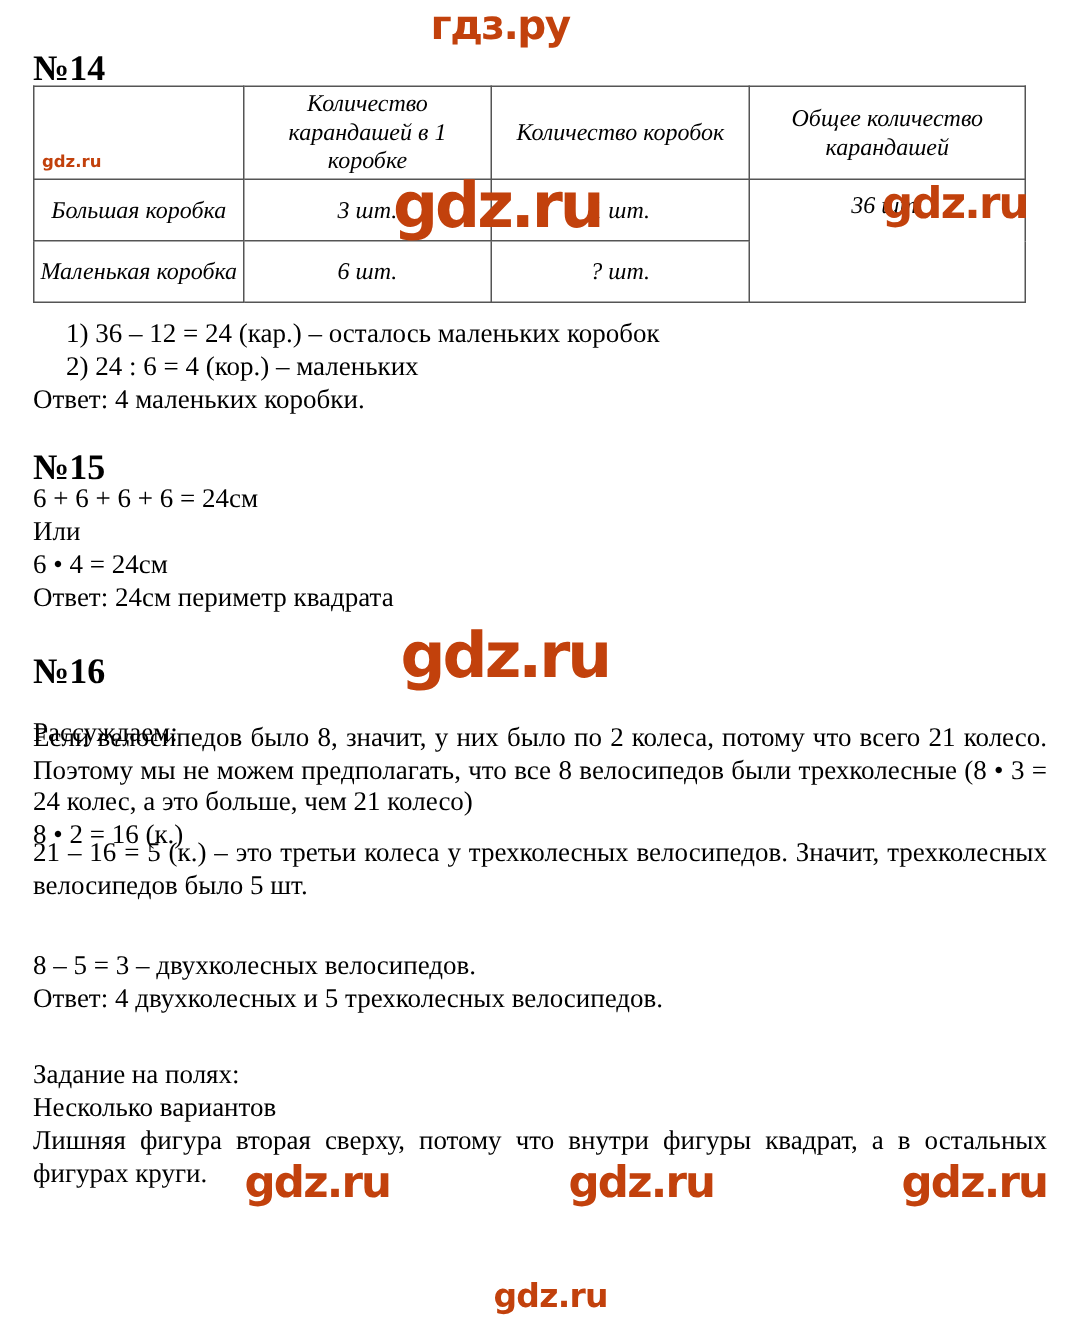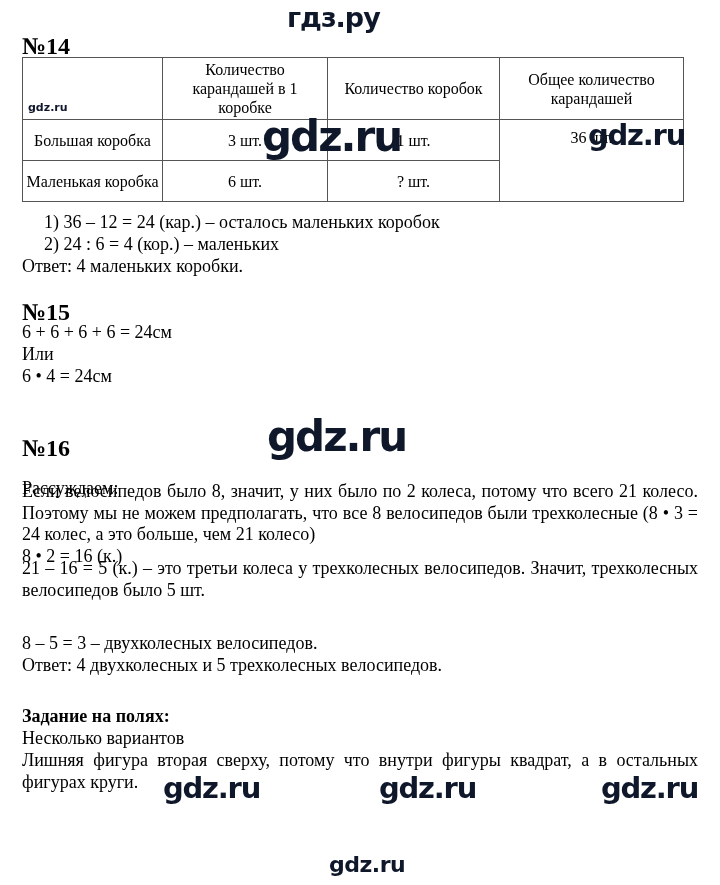--- a/index.html
+++ b/index.html
@@ -28,7 +28,7 @@
     position: absolute;
     font-family: "DejaVu Sans", "Liberation Sans", sans-serif;
     font-weight: bold;
-    color: #0f172a;
+    color: #c2410c;
     letter-spacing: -0.5px;
     white-space: nowrap;
     z-index: 5;

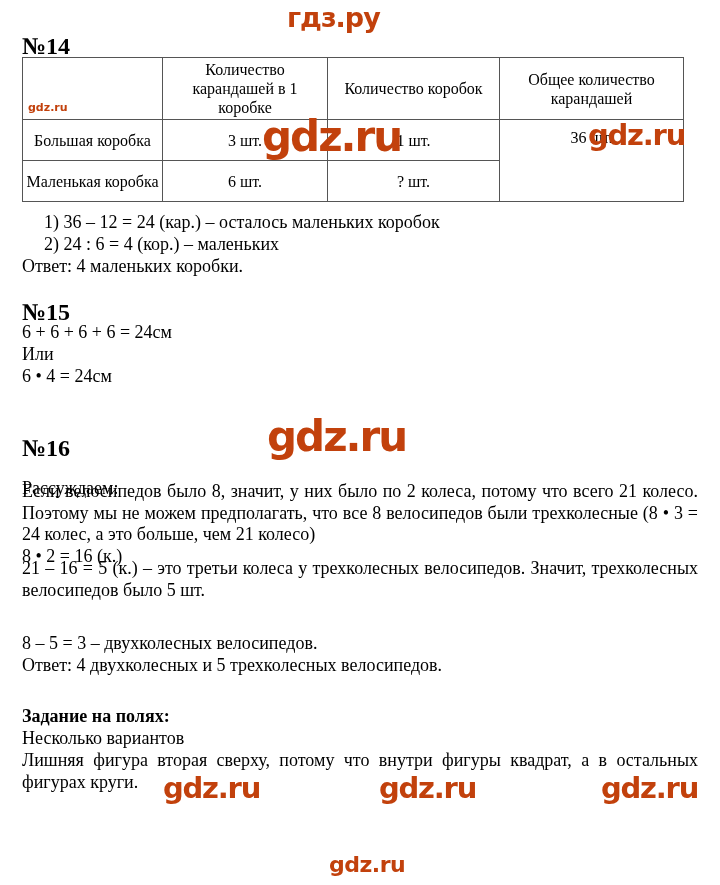--- a/index.html
+++ b/index.html
@@ -85,6 +85,7 @@
     width: 633px;
     table-layout: fixed;
     background: transparent;
+    font-style: italic;
   }
   table.qty td {
     border: 1px solid #555555;

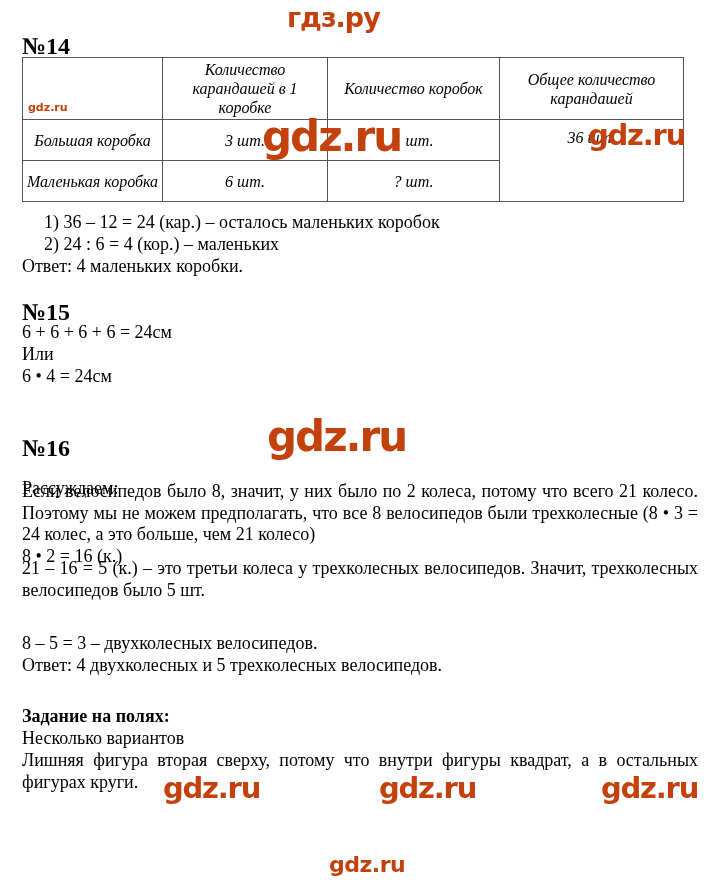--- a/index.html
+++ b/index.html
@@ -154,6 +154,7 @@
   <div class="txt" style="left:22px; top:322px;">6 + 6 + 6 + 6 = 24см</div>
   <div class="txt" style="left:22px; top:344px;">Или</div>
   <div class="txt" style="left:22px; top:366px;">6 • 4 = 24см</div>
+  <div class="txt" style="left:22px; top:388px;">Ответ: 24см периметр квадрата</div>
 
   <div class="wm wm-big" style="left:267px; top:412px;">gdz.ru</div>
 

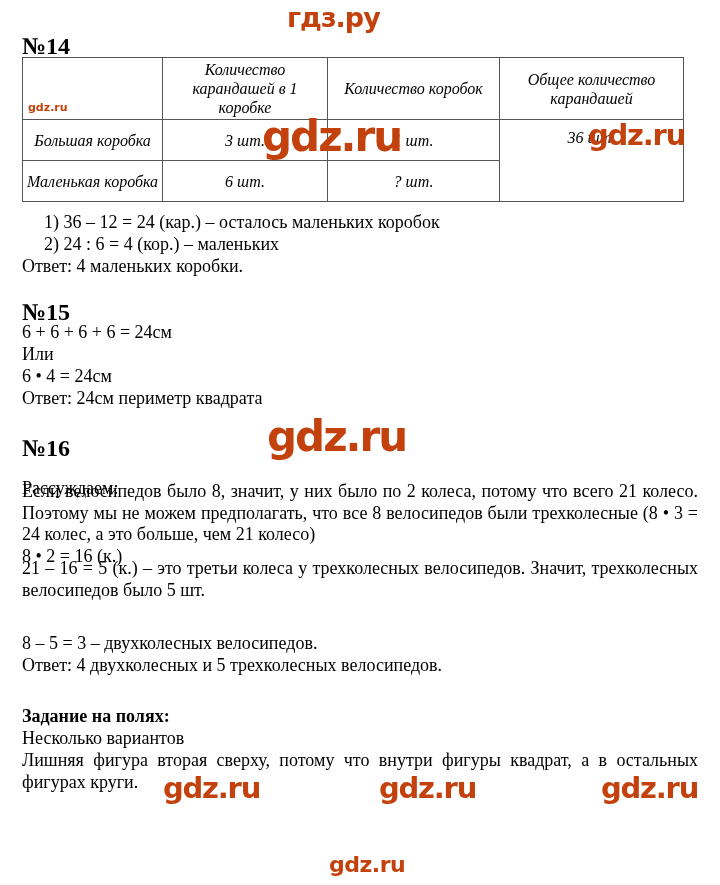--- a/index.html
+++ b/index.html
@@ -70,7 +70,7 @@
     text-align: justify;
     text-justify: inter-word;
   }
-  .txt.bold { font-weight: bold; }
+  .txt.bold { font-weight: normal; }
 
   
   .tbl-wrap {

